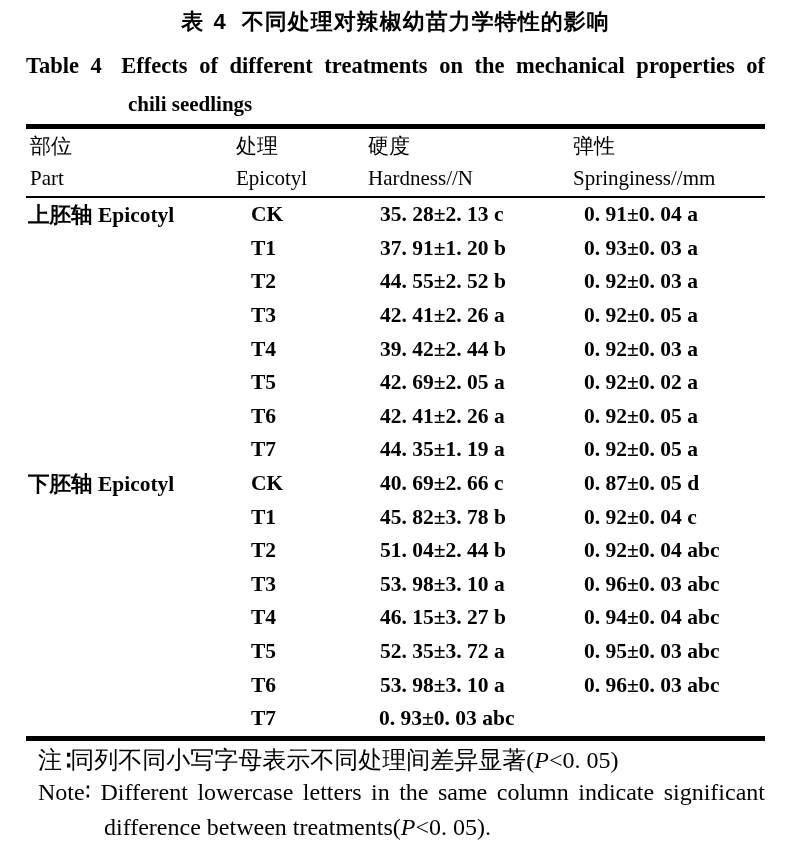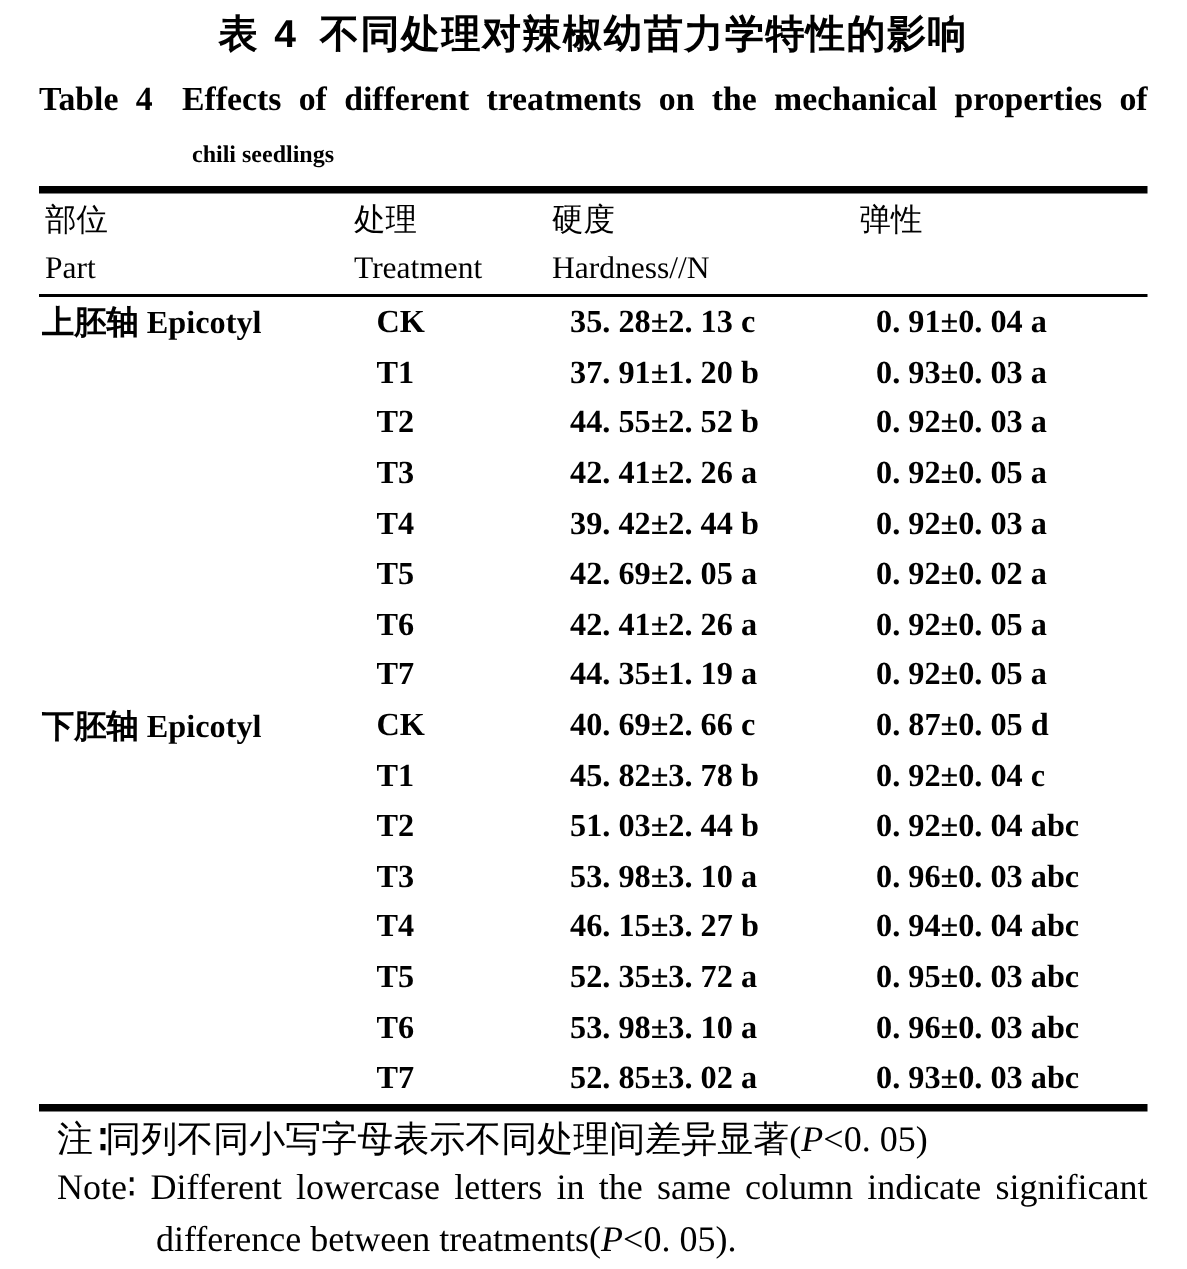--- a/index.html
+++ b/index.html
@@ -19,7 +19,7 @@
     text-align: center;
     font-family: "Liberation Sans", "DejaVu Sans", sans-serif;
     font-weight: bold;
-    font-size: 26px;
+    font-size: 22px;
     line-height: 32px;
     letter-spacing: 1px;
   }

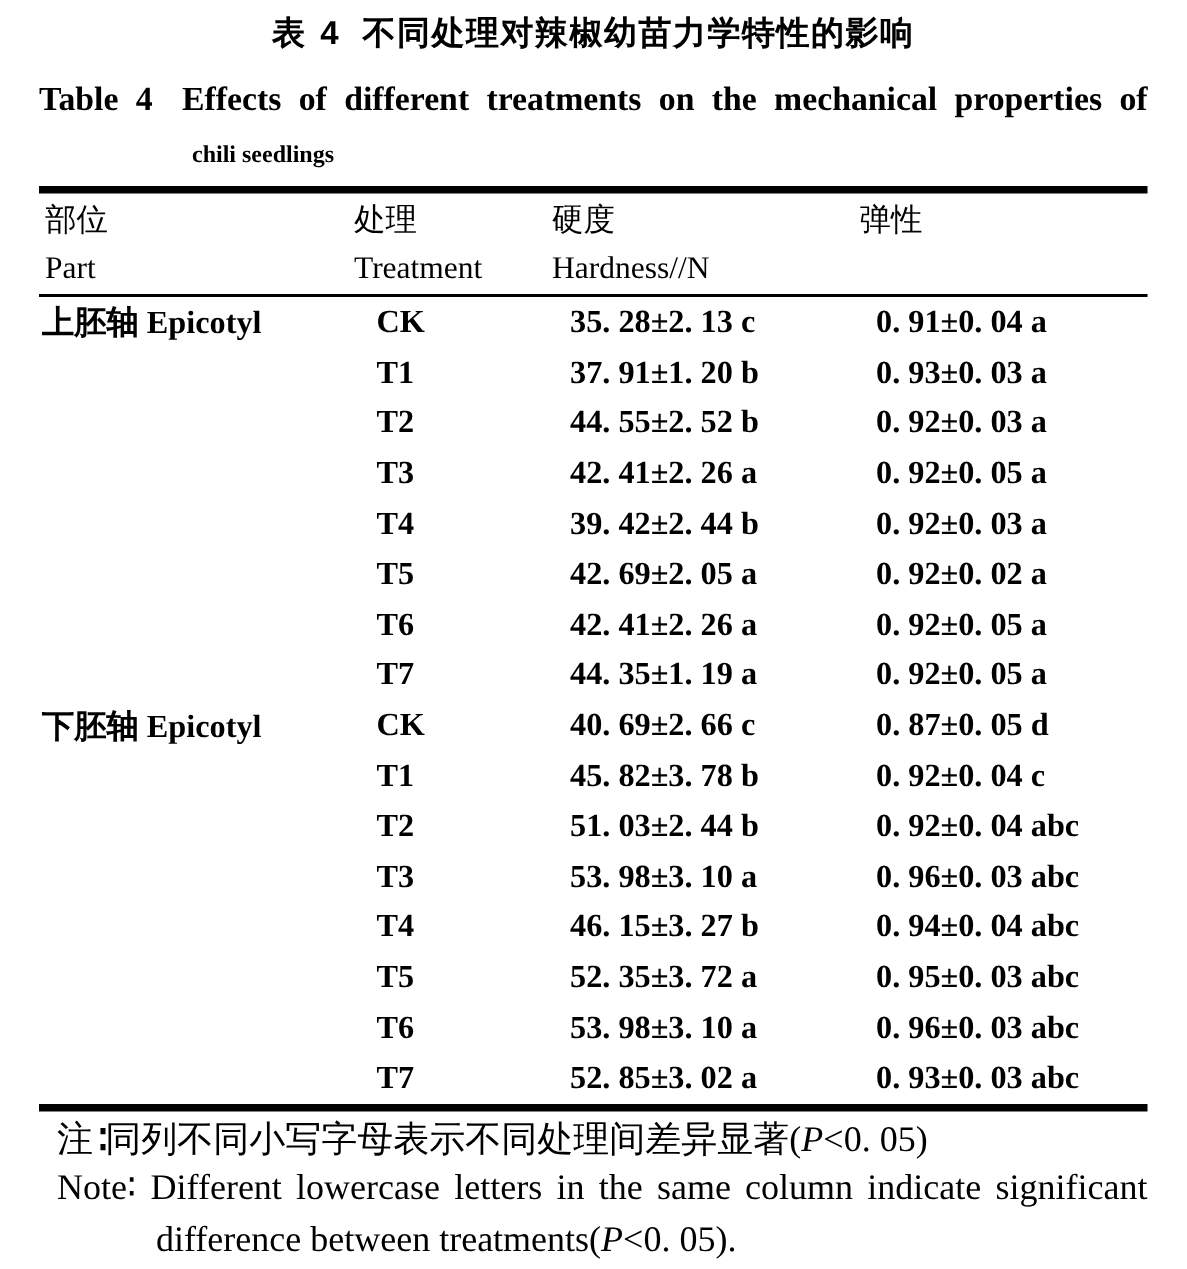--- a/index.html
+++ b/index.html
@@ -36,7 +36,7 @@
   .title-en2 {
     margin: 2px 0 0 128px;
     font-weight: bold;
-    font-size: 16px;
+    font-size: 21px;
     line-height: 36px;
   }
   

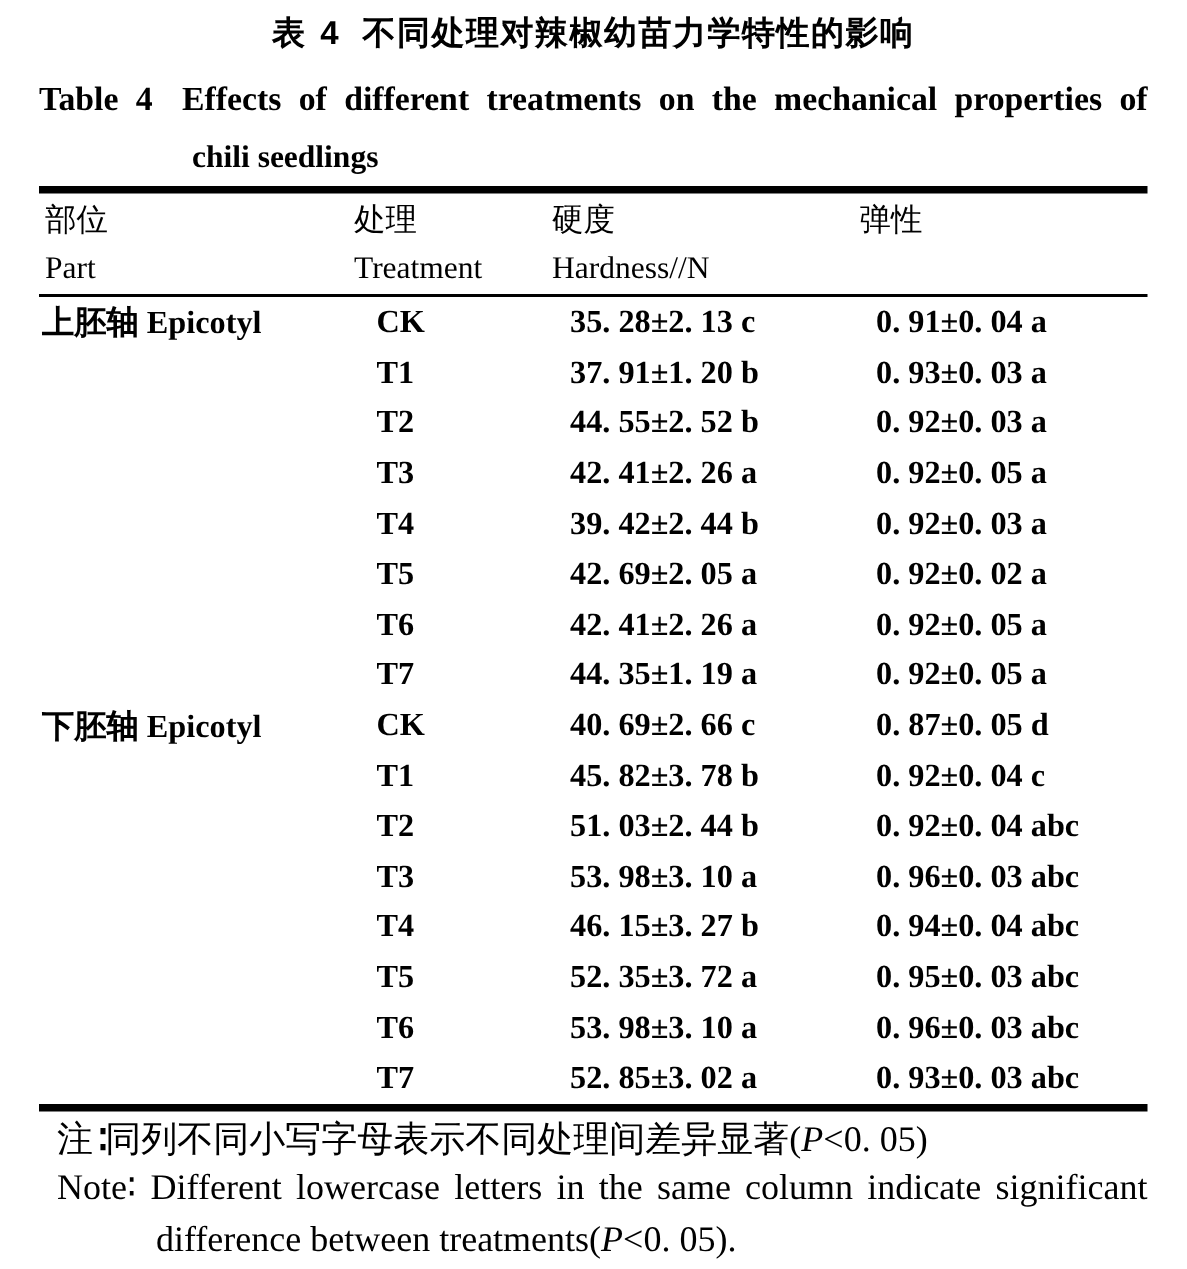--- a/index.html
+++ b/index.html
@@ -106,7 +106,7 @@
     </div>
     <div class="hcell h2">
       <div>处理</div>
-      <div>Treatment</div>
+      <div>Epicotyl</div>
     </div>
     <div class="hcell h3">
       <div>硬度</div>

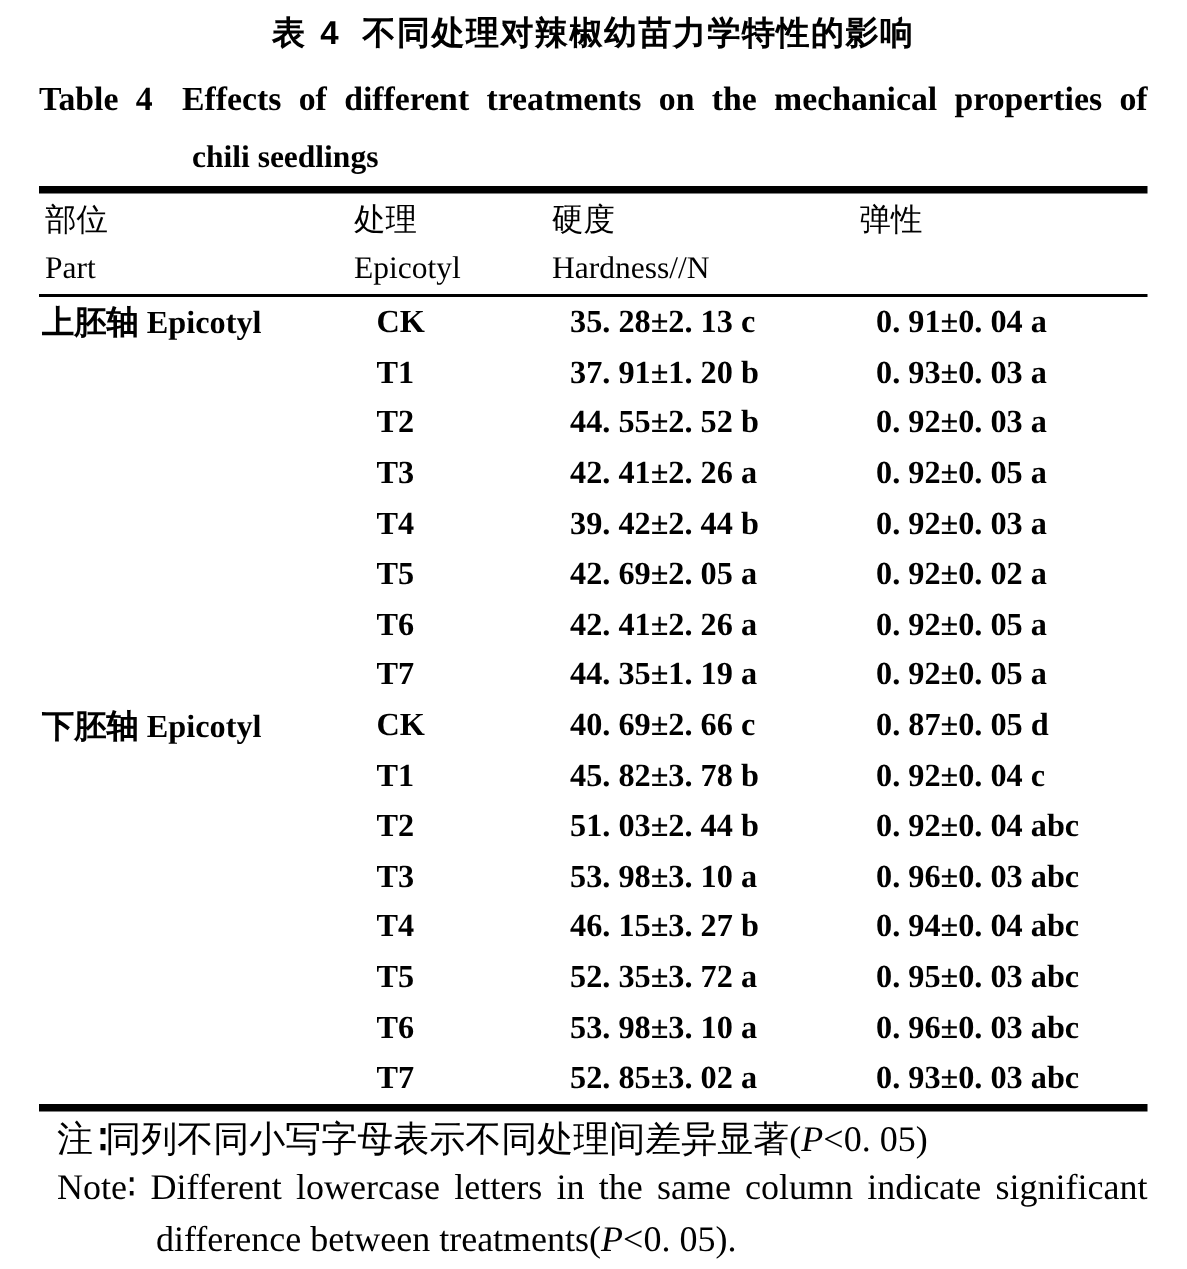--- a/index.html
+++ b/index.html
@@ -114,6 +114,7 @@
     </div>
     <div class="hcell h4">
       <div>弹性</div>
+      <div>Springiness//mm</div>
     </div>
   </div>
 

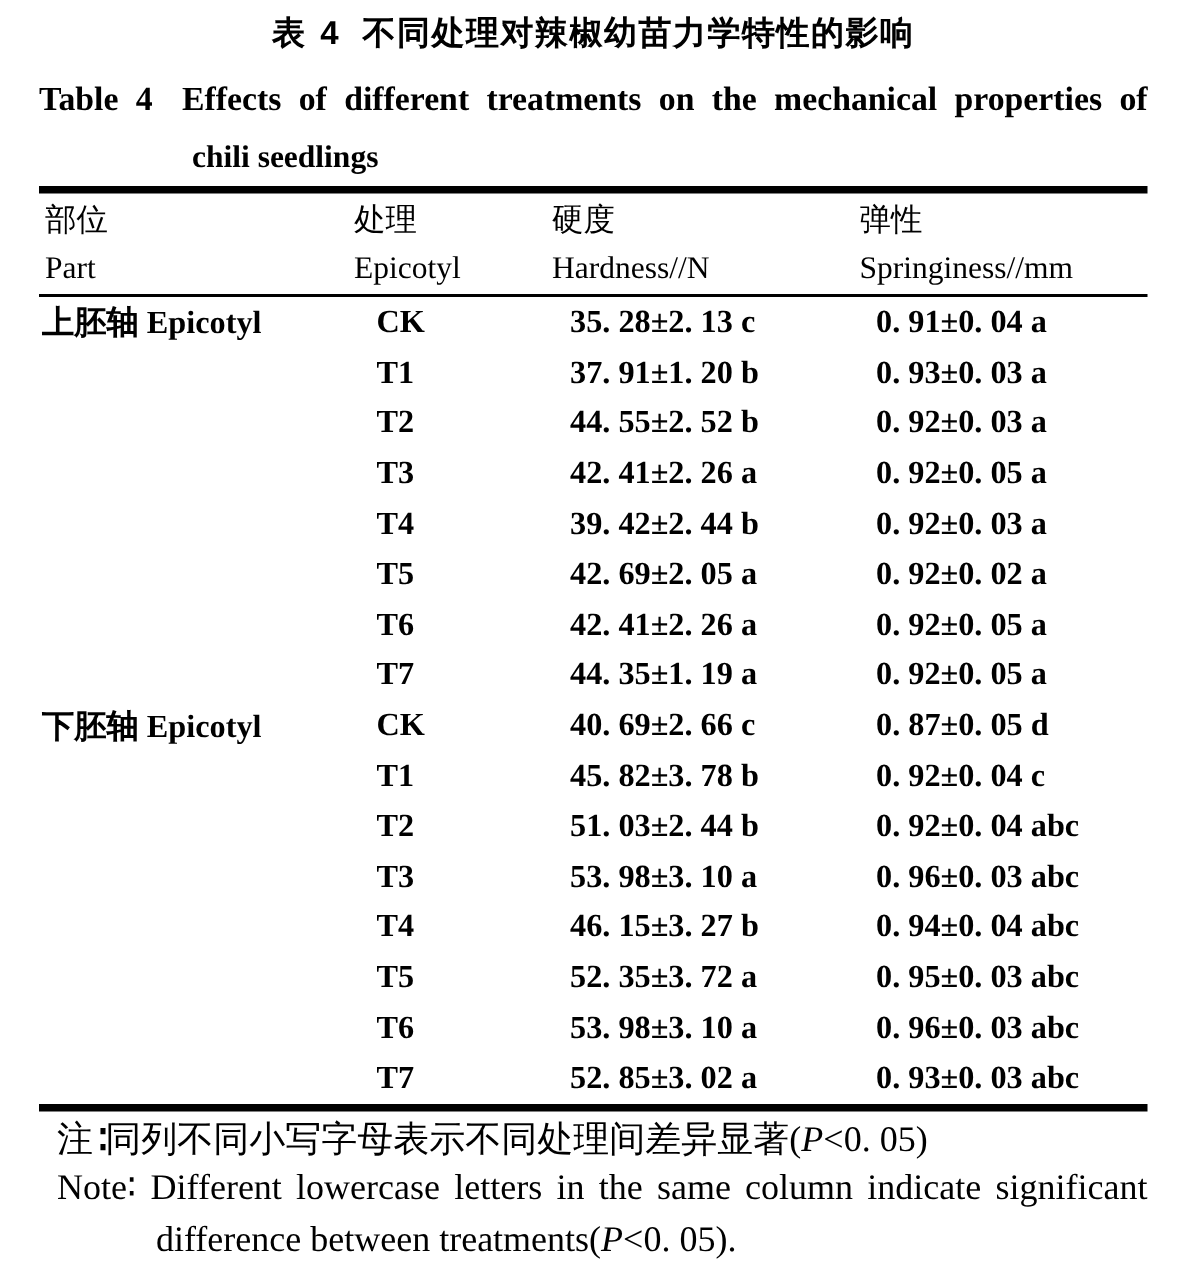--- a/index.html
+++ b/index.html
@@ -194,7 +194,7 @@
   <div class="trow">
     <div class="c part"></div>
     <div class="c treat">T2</div>
-    <div class="c hard">51. 03±2. 44 b</div>
+    <div class="c hard">51. 04±2. 44 b</div>
     <div class="c spring">0. 92±0. 04 abc</div>
   </div>
 

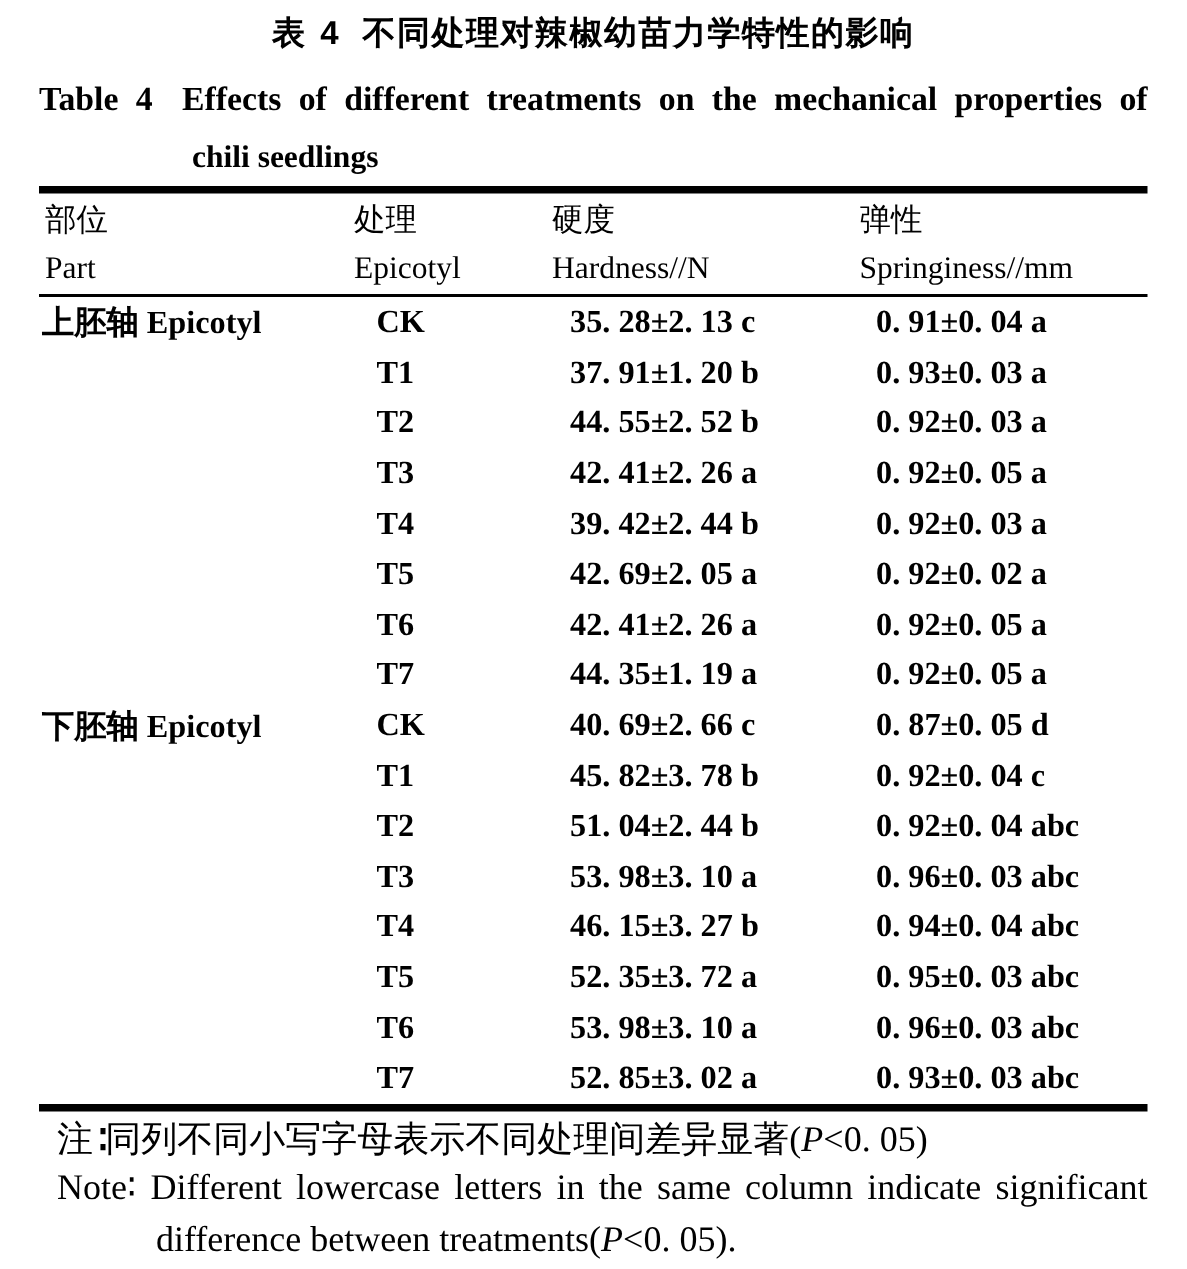--- a/index.html
+++ b/index.html
@@ -229,7 +229,6 @@
   <div class="trow">
     <div class="c part"></div>
     <div class="c treat">T7</div>
-    <div class="c hard">52. 85±3. 02 a</div>
     <div class="c spring">0. 93±0. 03 abc</div>
   </div>
 </div>

